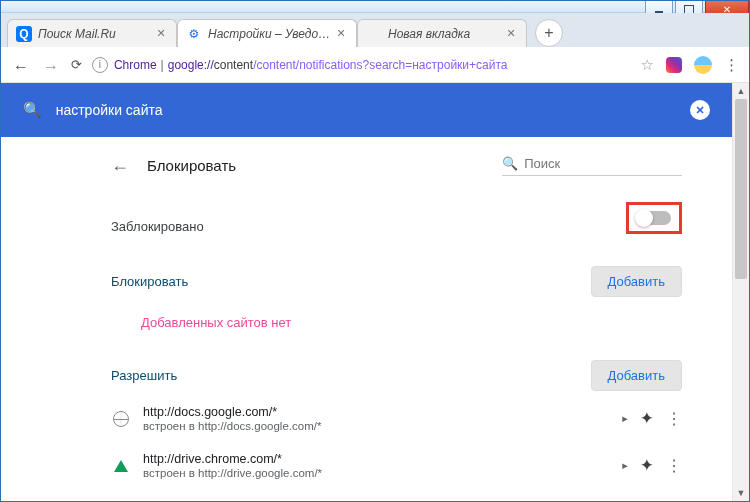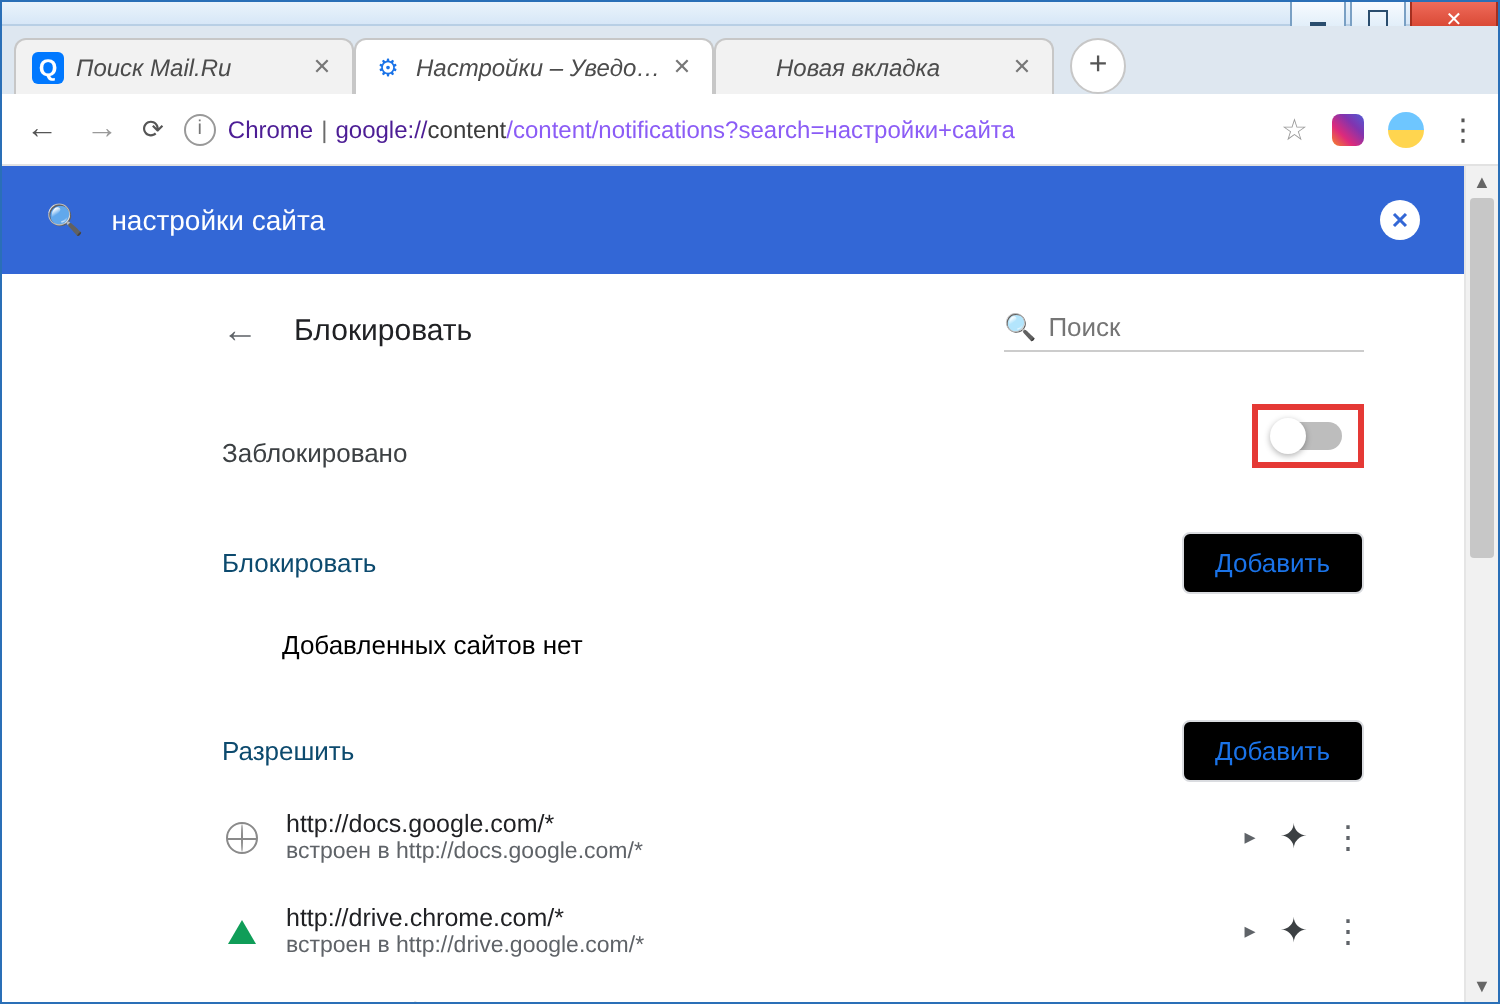--- a/index.html
+++ b/index.html
@@ -70,7 +70,7 @@
 
 .section-row{display:flex;align-items:center;padding:12px 0 4px 0;}
 .section-row .label{flex:1;font-size:13px;color:#0c4a6e;}
-.add-btn{border:1px solid #dadce0;background:#000000;color:#1a73e8;font-size:13px;padding:7px 16px;border-radius:4px;}
+.add-btn{border:1px solid #dadce0;background:#e5e5e5;color:#1a73e8;font-size:13px;padding:7px 16px;border-radius:4px;}
 
 .empty{padding:14px 0 18px 30px;font-size:13px;color:#000000;}
 

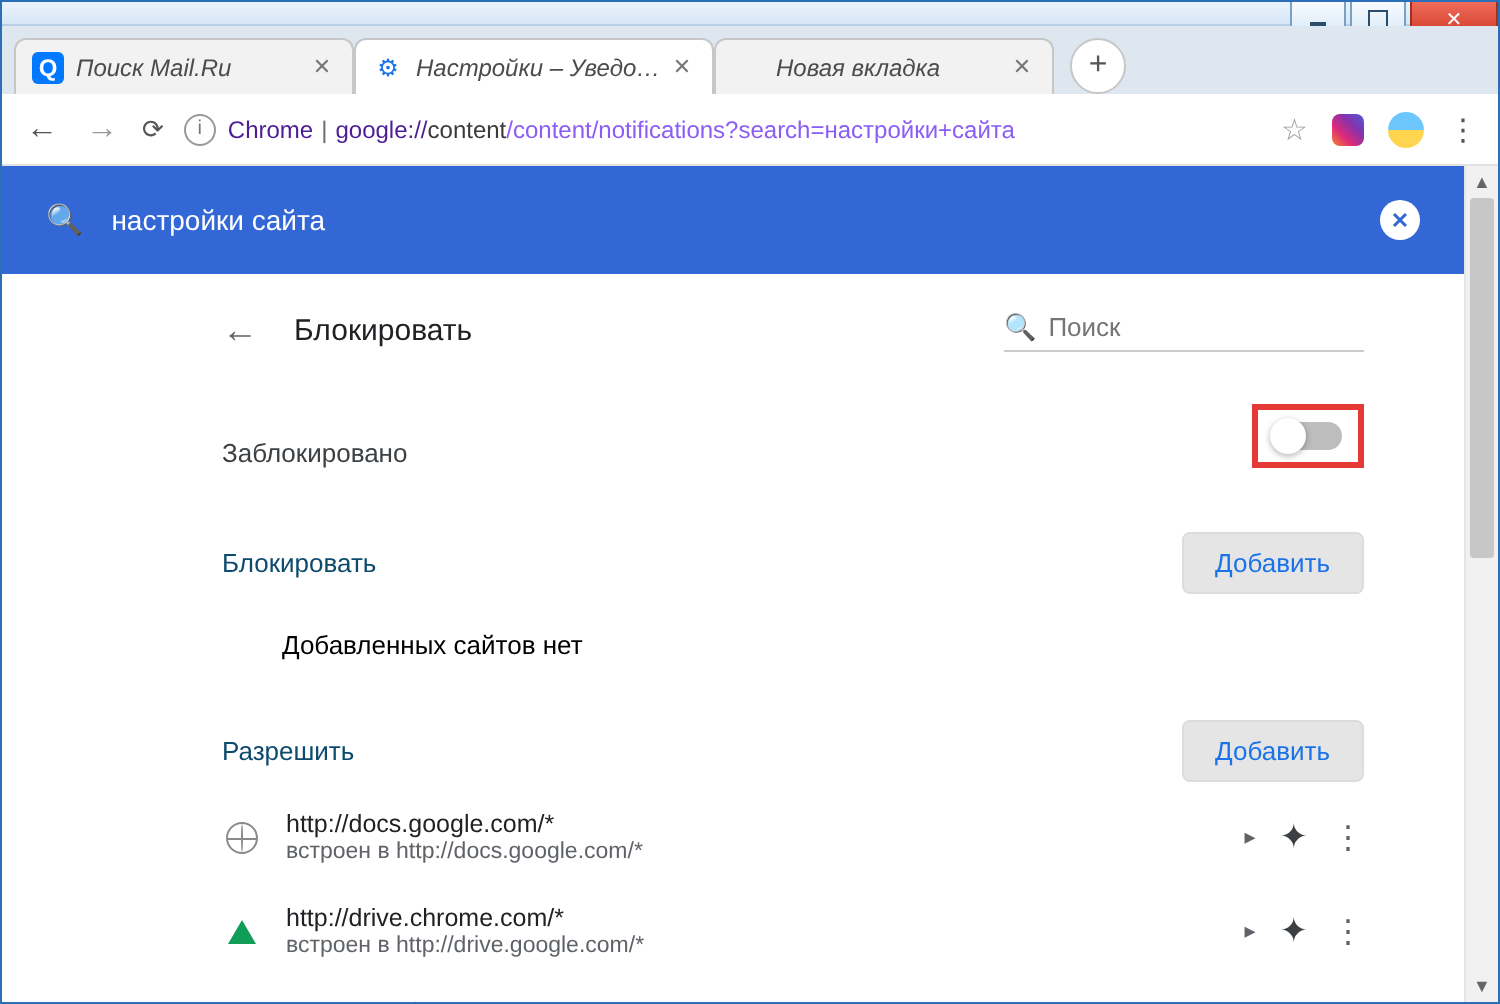--- a/index.html
+++ b/index.html
@@ -72,7 +72,7 @@
 .section-row .label{flex:1;font-size:13px;color:#0c4a6e;}
 .add-btn{border:1px solid #dadce0;background:#e5e5e5;color:#1a73e8;font-size:13px;padding:7px 16px;border-radius:4px;}
 
-.empty{padding:14px 0 18px 30px;font-size:13px;color:#000000;}
+.empty{padding:14px 0 18px 30px;font-size:13px;color:#ec4899;}
 
 .site-list{}
 .site-row{display:flex;align-items:center;padding:10px 0;gap:12px;justify-content:space-between;}

